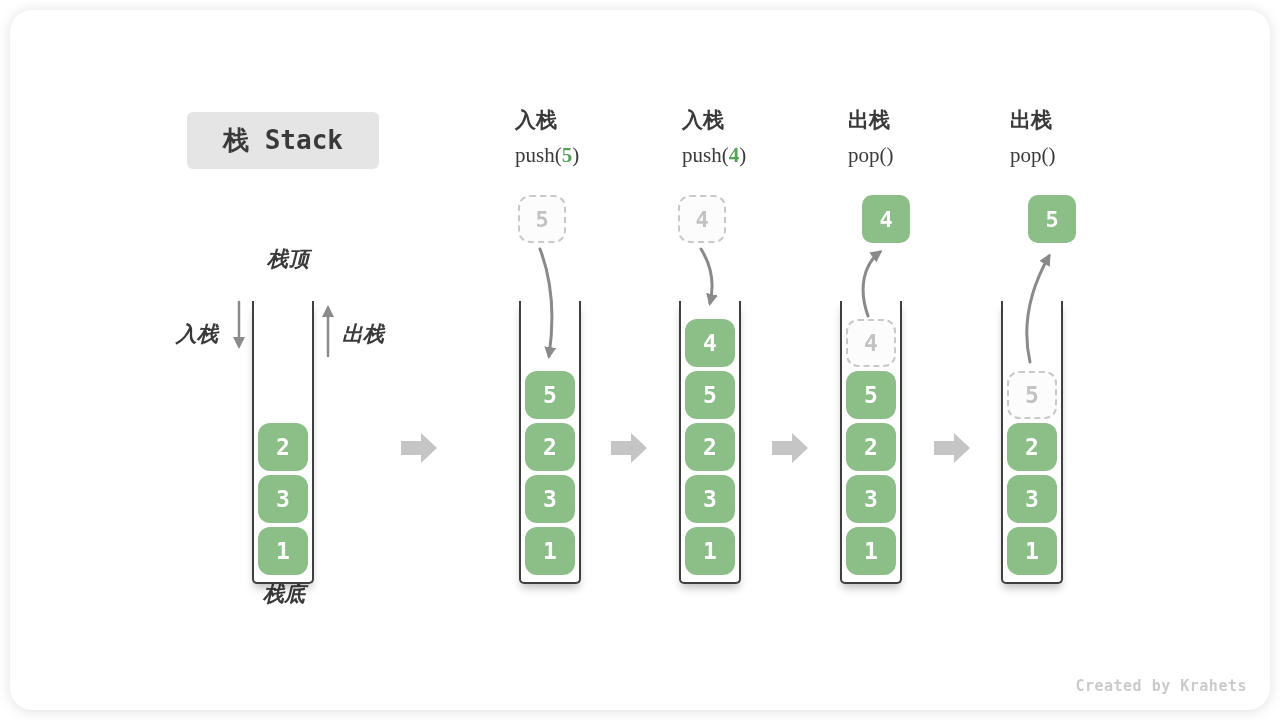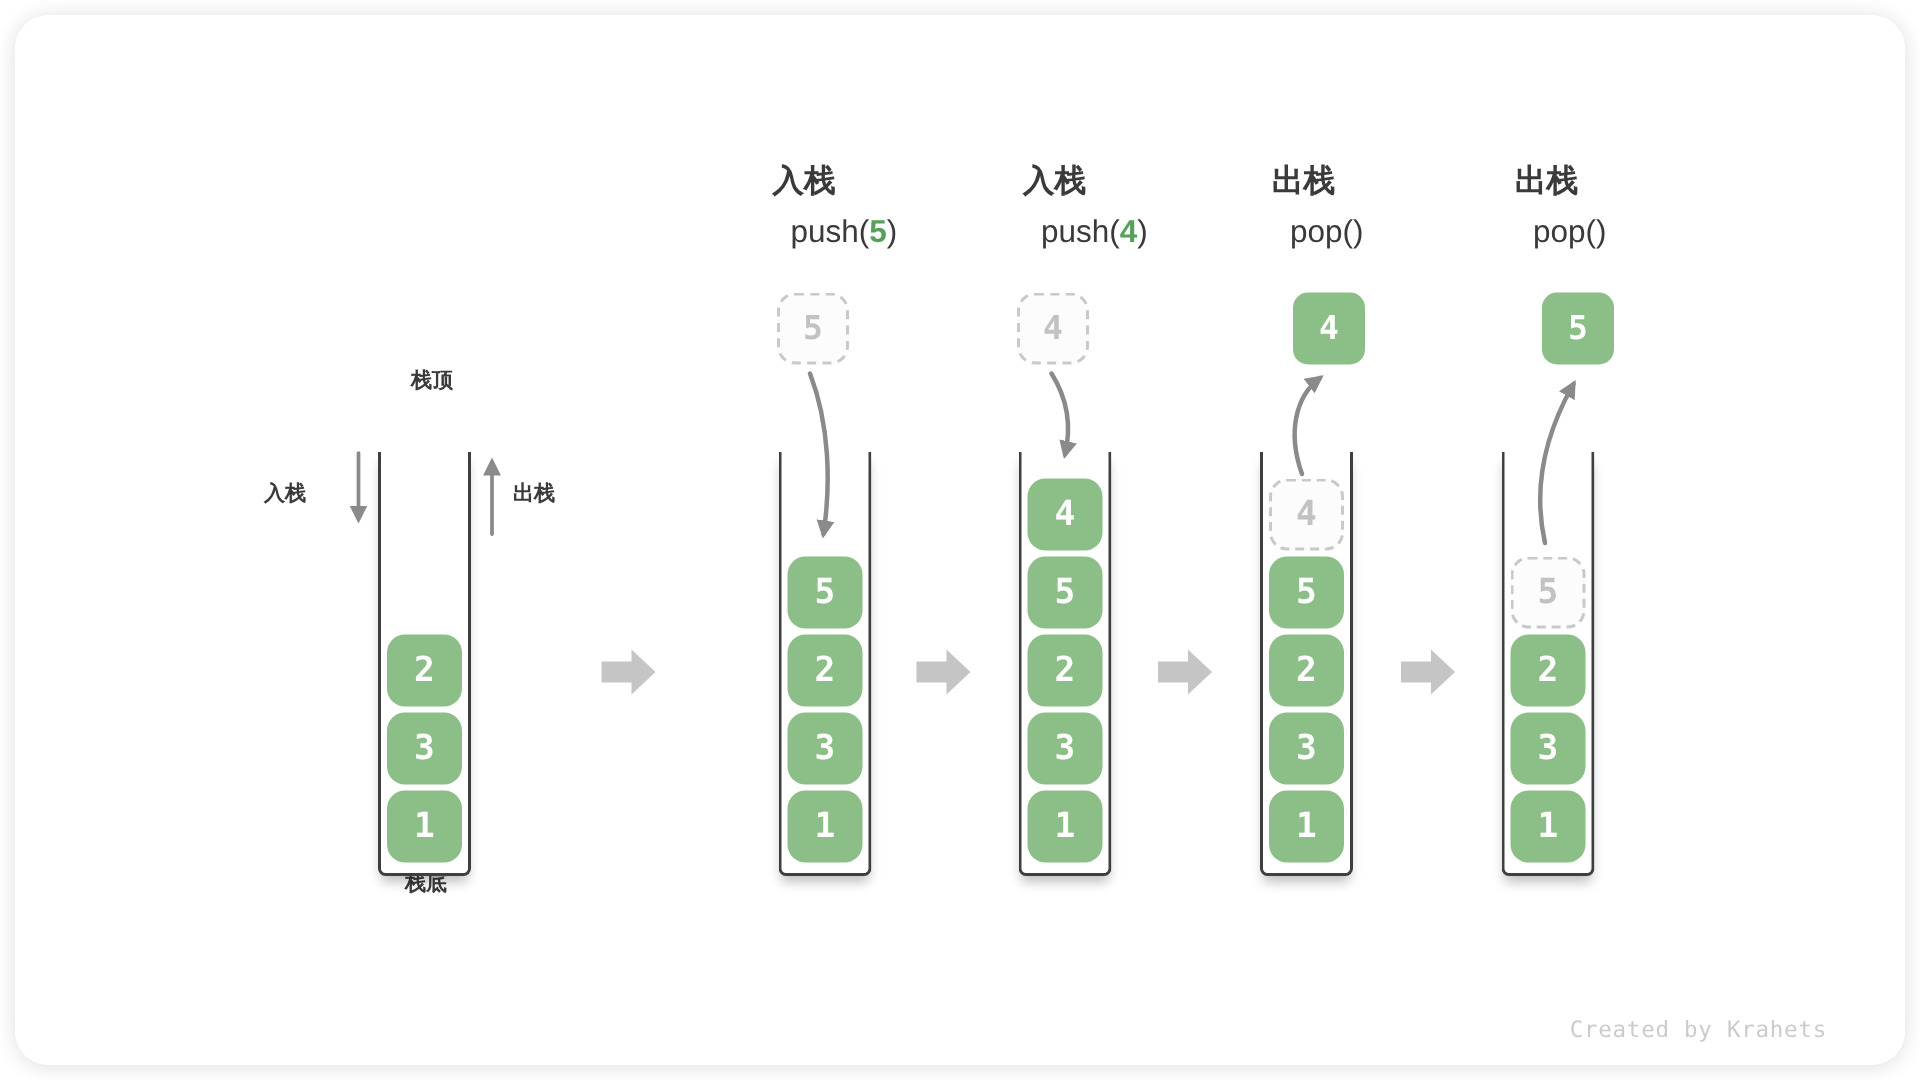--- a/index.html
+++ b/index.html
@@ -57,6 +57,9 @@
 <div class="card"></div>
 <div class="scene">
 
+  <div class="title-box">
+    <span>栈 Stack</span>
+  </div>
 
   <div class="cn-label center100" style="left:236px;top:245px;">栈顶</div>
   <div class="cn-label center100" style="left:232px;top:580px;">栈底</div>

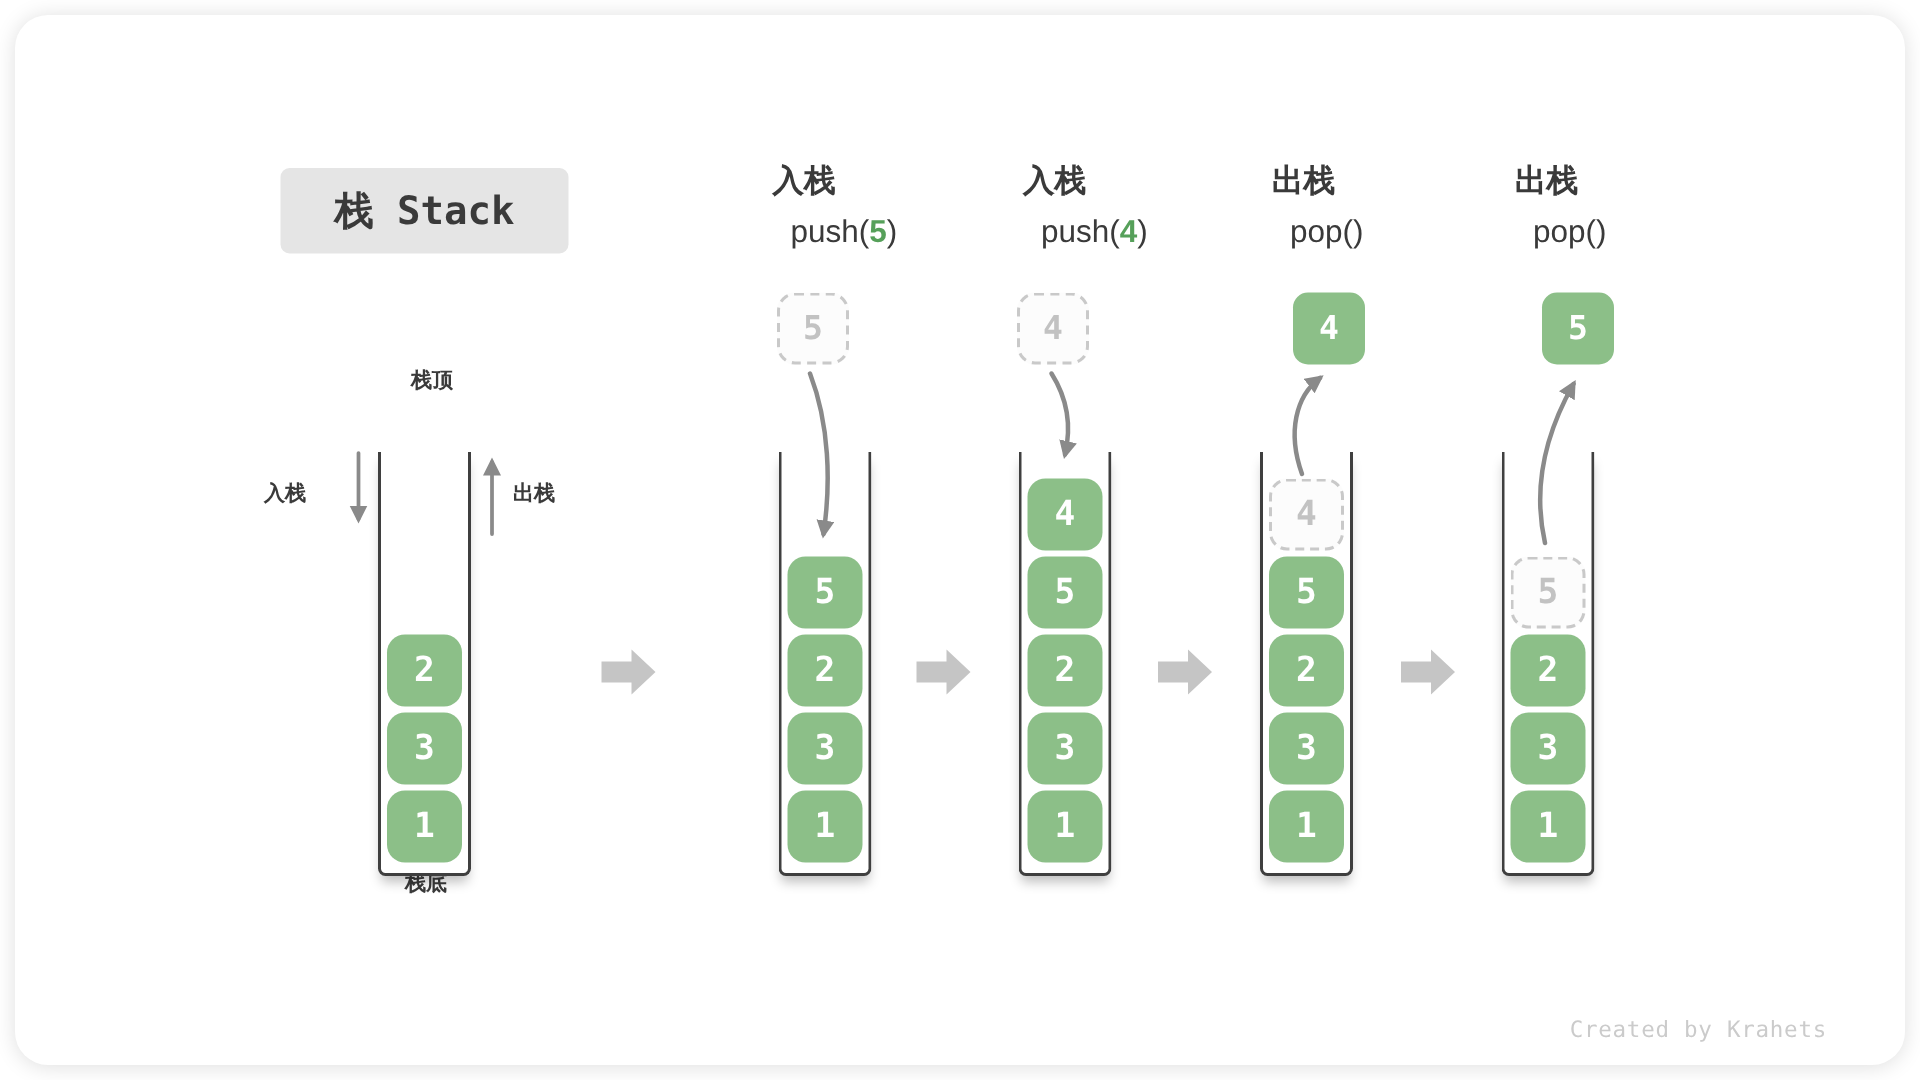--- a/index.html
+++ b/index.html
@@ -24,7 +24,7 @@
 
   .op{position:absolute;top:106px;}
   .op .cn{font-weight:700;font-size:21px;color:var(--ink);margin-bottom:9px;}
-  .op .code{font-family:Liberation Sans, sans-serif;font-size:21px;font-weight:500;color:var(--ink);margin-left:12px;}
+  .op .code{font-family:Liberation Serif, serif;font-size:21px;font-weight:500;color:var(--ink);}
   .op .code .arg{color:var(--code-green);font-weight:700;}
 
   .stack-frame{position:absolute;top:301px;width:62px;height:283px;background:#fff;

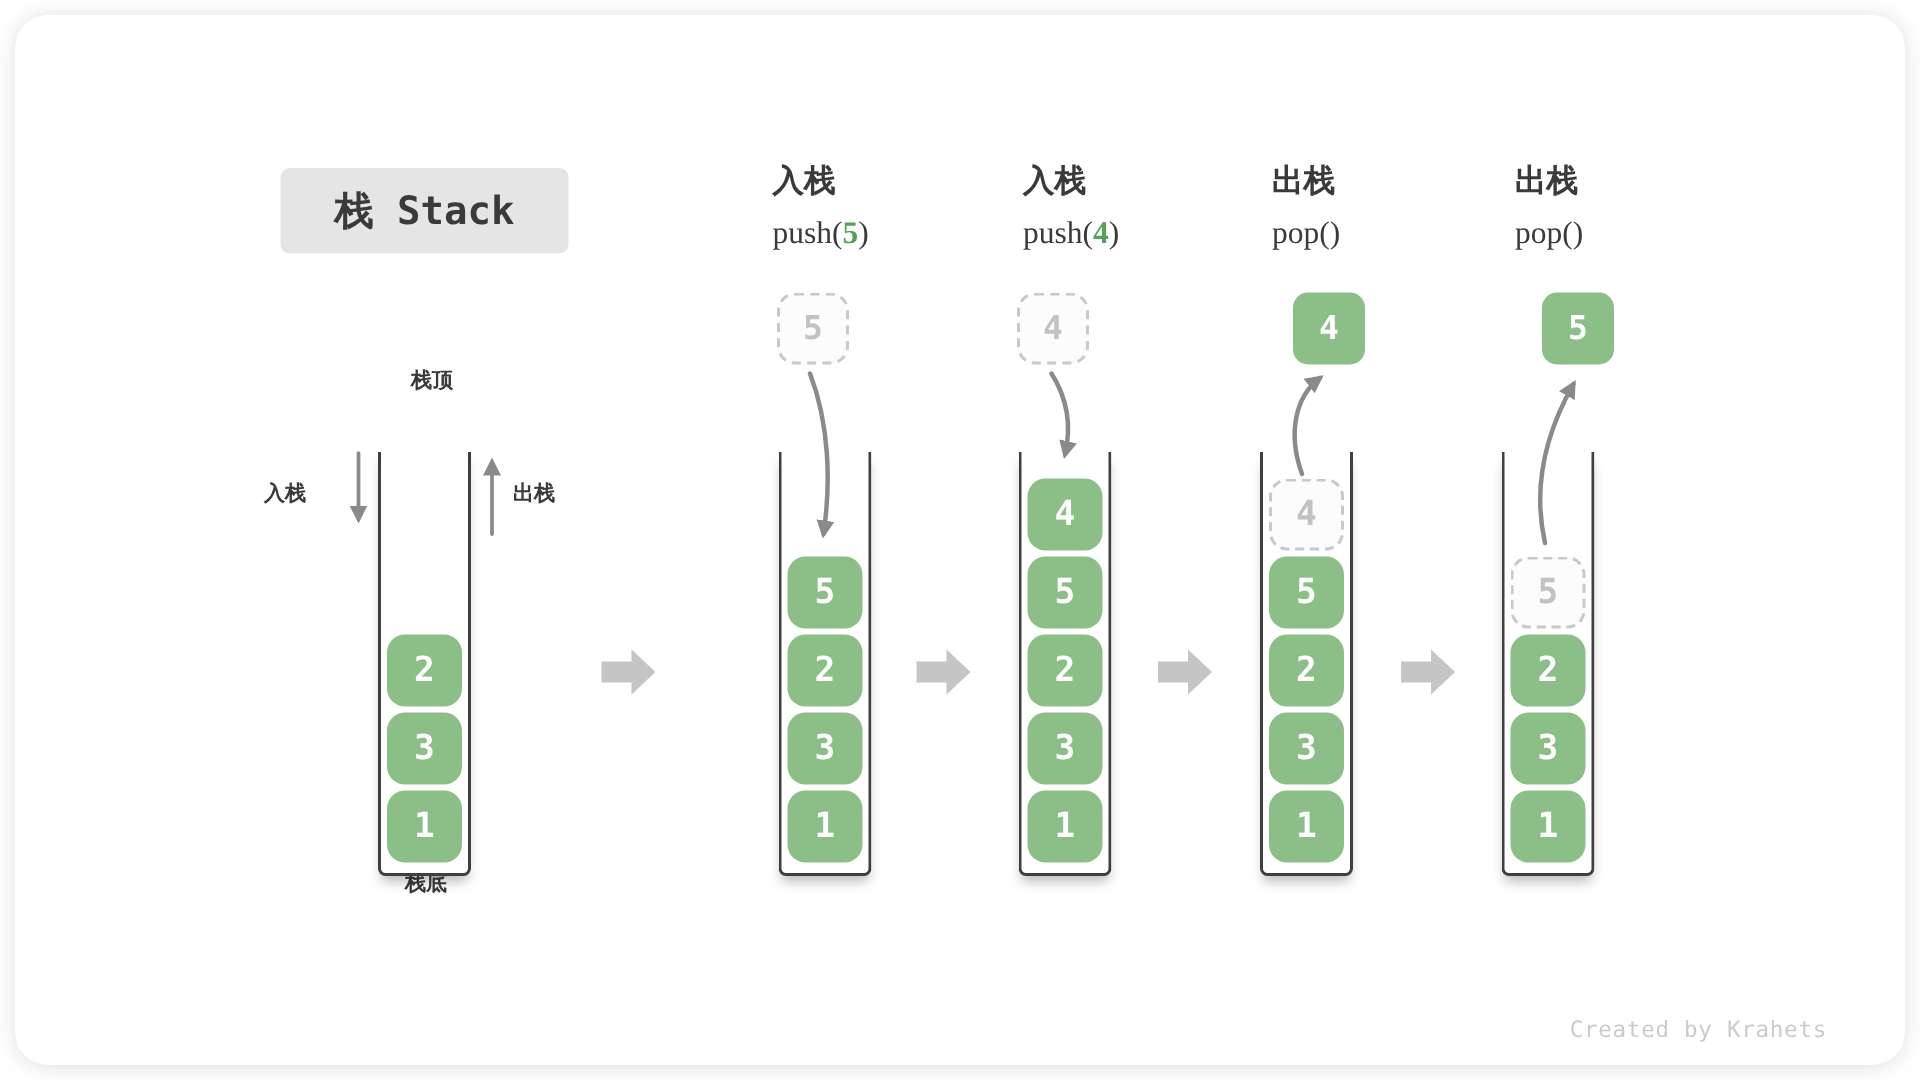--- a/index.html
+++ b/index.html
@@ -19,7 +19,7 @@
     background:var(--title-bg);border-radius:6px;display:flex;align-items:center;justify-content:center;
     font-family:"DejaVu Sans Mono",monospace;font-weight:700;font-size:26px;color:var(--ink);}
 
-  .cn-label{position:absolute;font-weight:700;font-size:14px;color:var(--ink);}
+  .cn-label{position:absolute;font-weight:700;font-size:21px;color:var(--ink);font-style:italic;}
   .center100{width:104px;text-align:center;}
 
   .op{position:absolute;top:106px;}

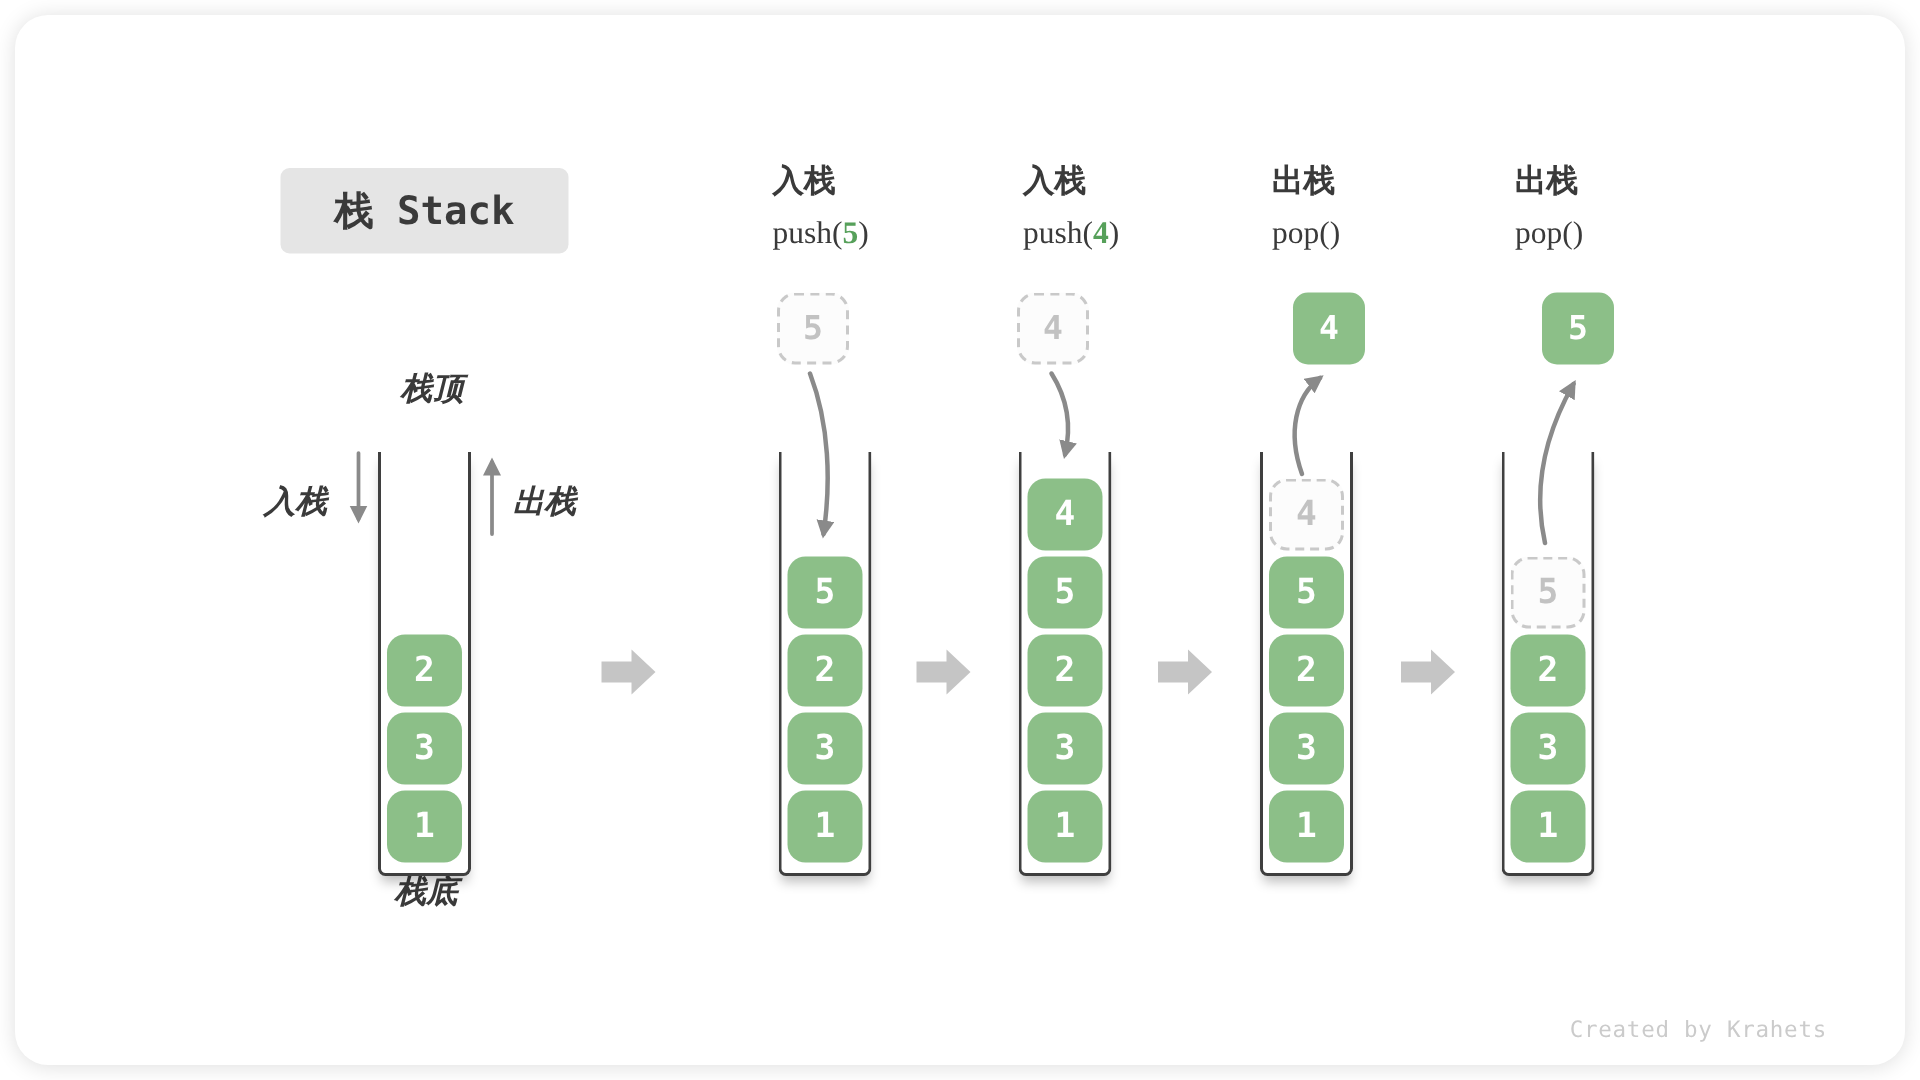--- a/index.html
+++ b/index.html
@@ -48,8 +48,8 @@
   .ah-path{fill:var(--arrow-gray);}
   .block-arrow{fill:var(--block-arrow-gray);}
 
-  .watermark{position:absolute;right:62px;bottom:25px;font-family:"DejaVu Sans Mono",monospace;
-    font-size:15px;letter-spacing:.5px;color:var(--watermark);}
+  .watermark{position:absolute;right:33px;bottom:25px;font-family:"DejaVu Sans Mono",monospace;
+    font-size:15px;letter-spacing:.5px;color:var(--watermark);font-weight:bold;}
 </style>
 </head>
 <body>

